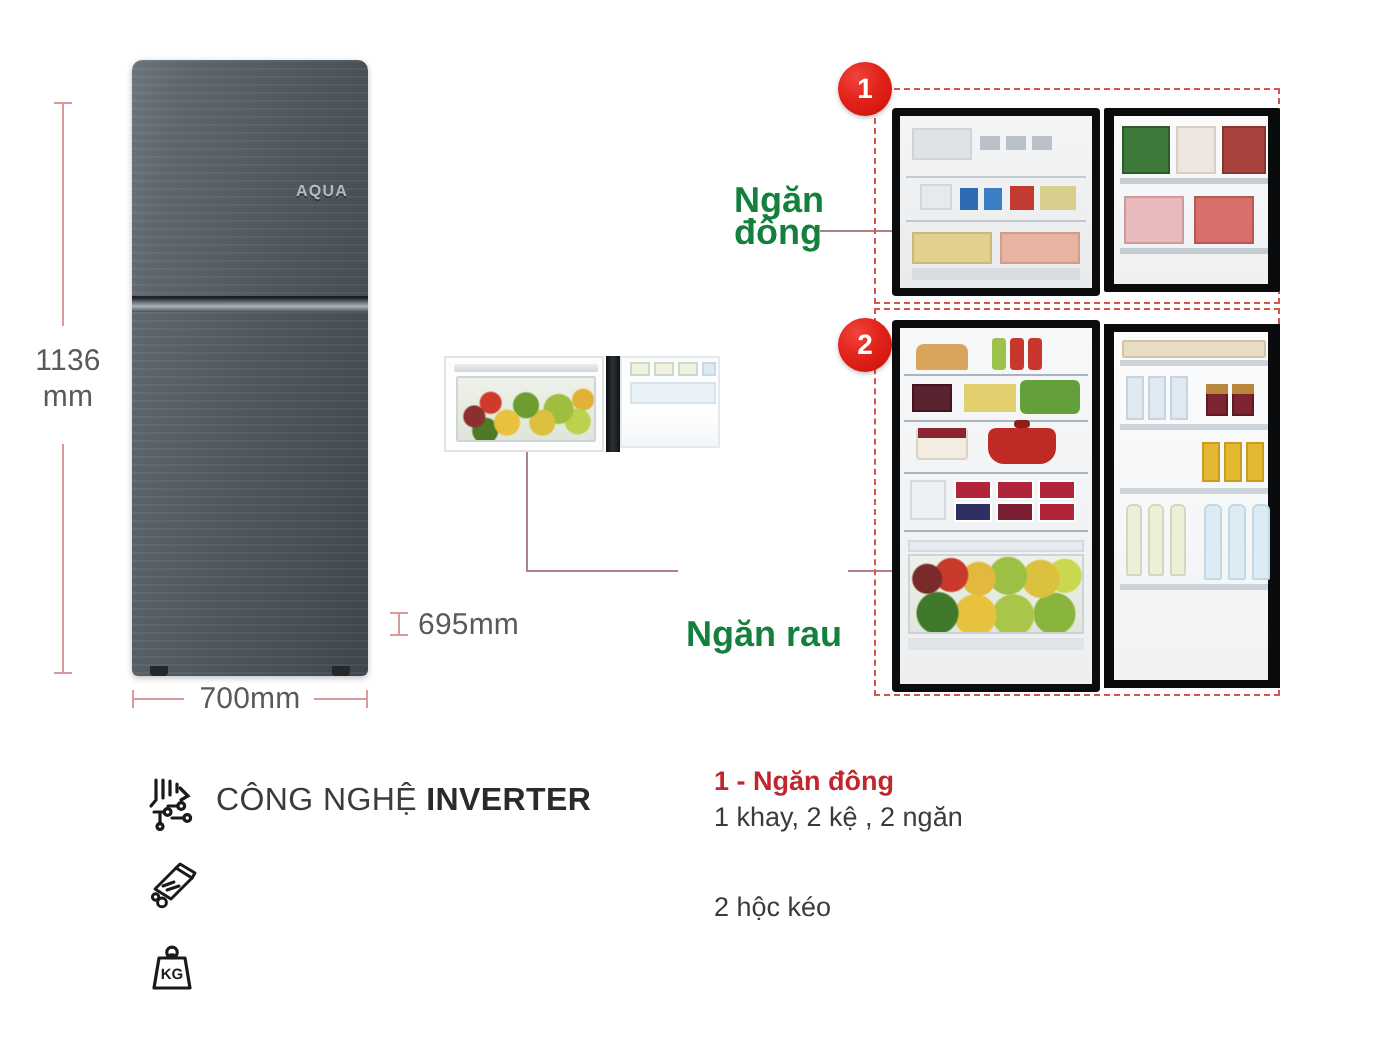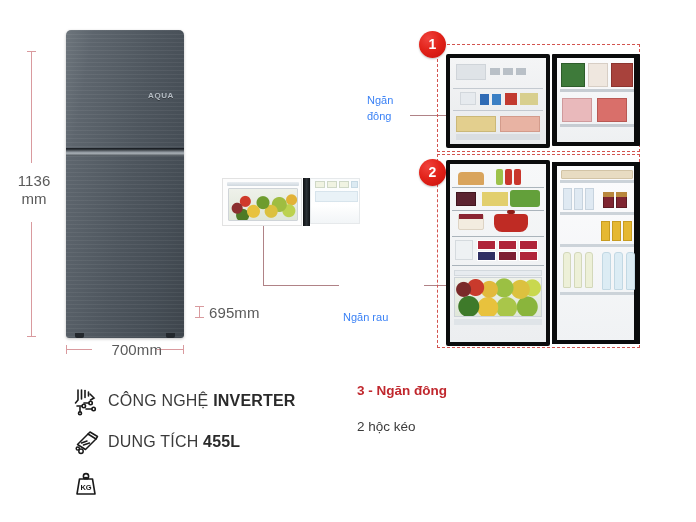--- a/index.html
+++ b/index.html
@@ -97,7 +97,7 @@
   .lead-h { height:1px; }
   .lead-v { width:1px; }
   .callout-text {
-    position:absolute; font-size:11px; line-height:16px; color:#3b82f6;
+    position:absolute; font-size:18px; line-height:16px; color:#15803d;font-weight:bold;
   }
 
   

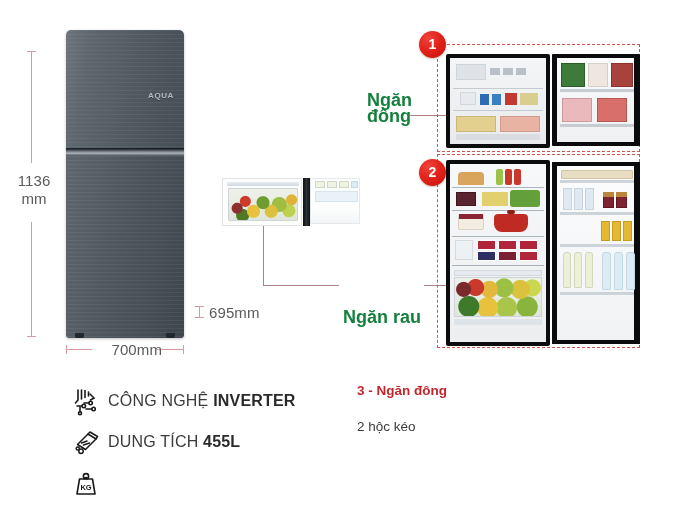--- a/index.html
+++ b/index.html
@@ -197,7 +197,7 @@
     <div class="dim-line hline abs" style="left:157px; top:349px; width:27px;"></div>
     <div class="cap-v" style="left:66px; top:345px;"></div>
     <div class="cap-v" style="left:183px; top:345px;"></div>
-    <div class="dim-text" style="left:88px; top:341px; width:74px; text-align:right;">700mm</div>
+    <div class="dim-text" style="left:88px; top:341px; width:74px; text-align:center;">700mm</div>
   </div>
 
   <div class="abs">

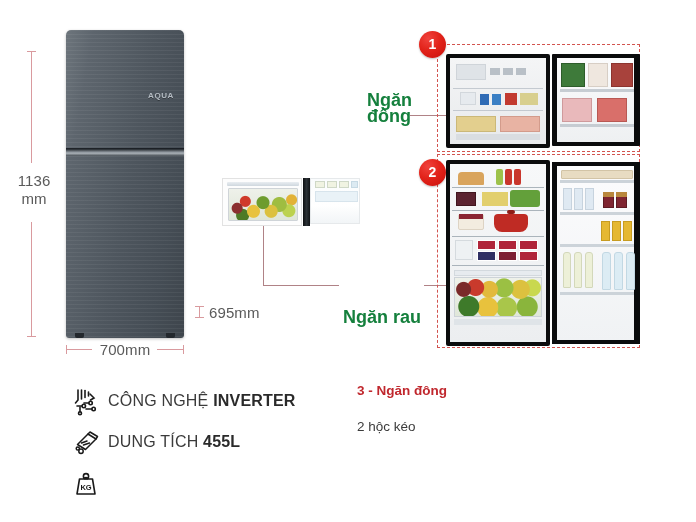--- a/index.html
+++ b/index.html
@@ -415,7 +415,7 @@
   </div>
 
   <div class="detail-list abs">
-    <p class="detail-head">3 - Ngăn đông</p>
+    <p class="detail-head">1 - Ngăn đông</p>
     <p class="detail-body">
       <br>
       <span>2 hộc kéo</span>

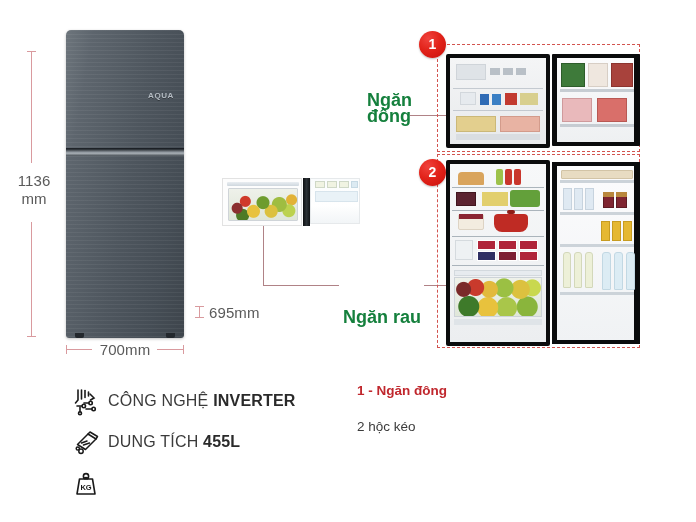--- a/index.html
+++ b/index.html
@@ -416,6 +416,7 @@
 
   <div class="detail-list abs">
     <p class="detail-head">1 - Ngăn đông</p>
+    <p class="detail-body">1 khay, 2 kệ , 2 ngăn</p>
     <p class="detail-body">
       <br>
       <span>2 hộc kéo</span>

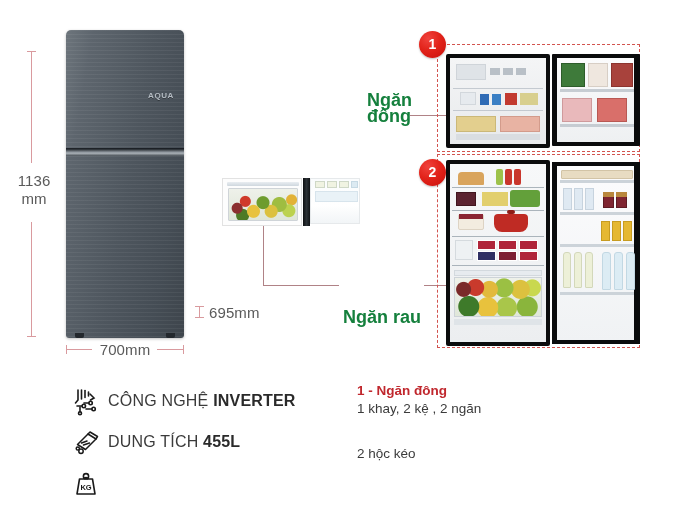--- a/index.html
+++ b/index.html
@@ -396,9 +396,6 @@
           <circle cx="10" cy="24.2" r="2.2"></circle>
         </svg>
       </div>
-      <div class="spec-label">
-        <span>DUNG TÍCH </span><b>455L</b>
-      </div>
     </div>
 
     <div class="spec-row">

